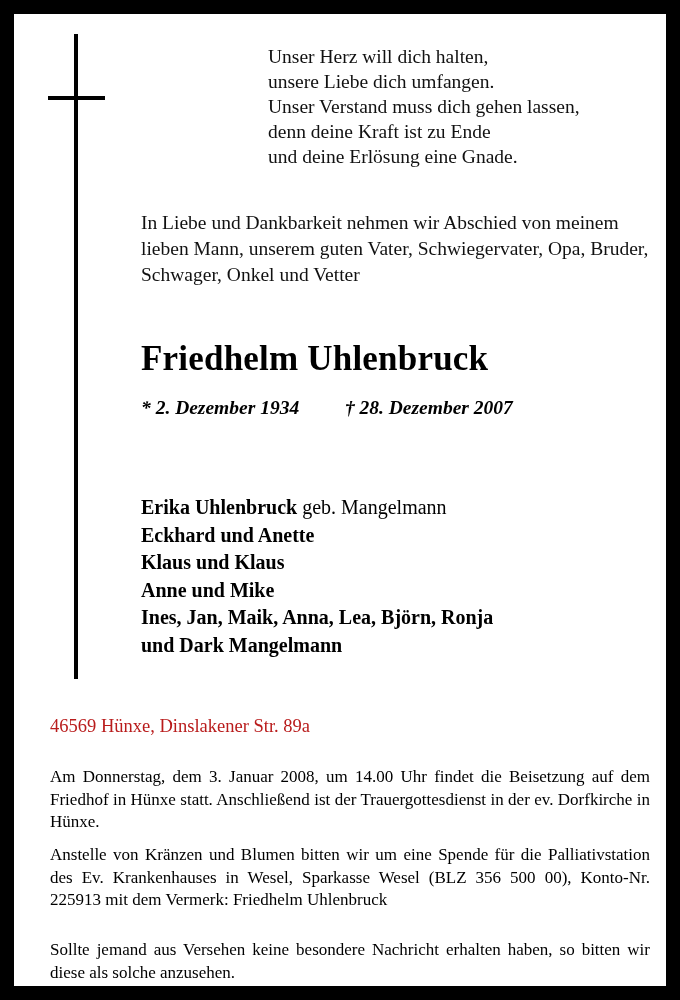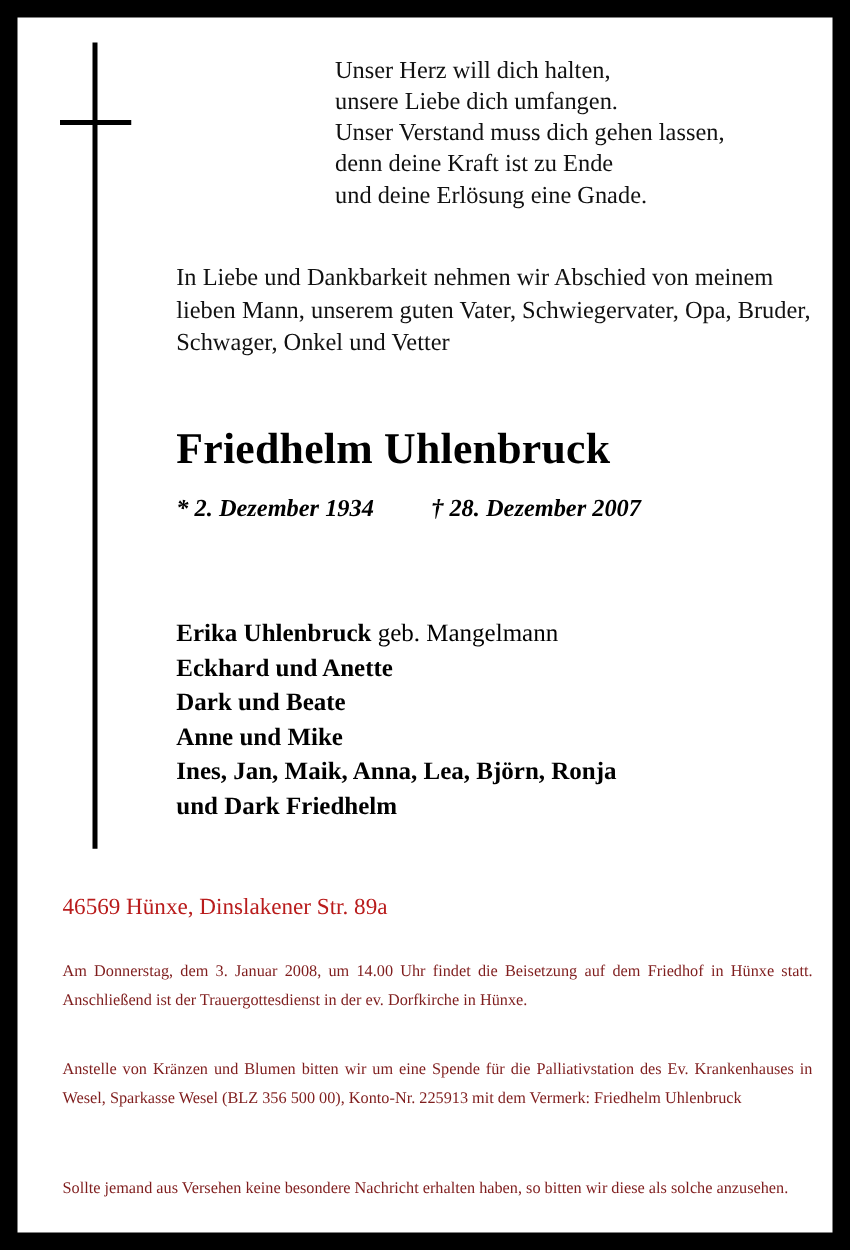--- a/index.html
+++ b/index.html
@@ -158,7 +158,7 @@
         <span class="light">geb. Mangelmann</span>
       </div>
       <div>Eckhard und Anette</div>
-      <div>Dark und Beate</div>
+      <div>Klaus und Klaus</div>
       <div>Anne und Mike</div>
       <div>Ines, Jan, Maik, Anna, Lea, Björn, Ronja</div>
       <div>und Dark Friedhelm</div>

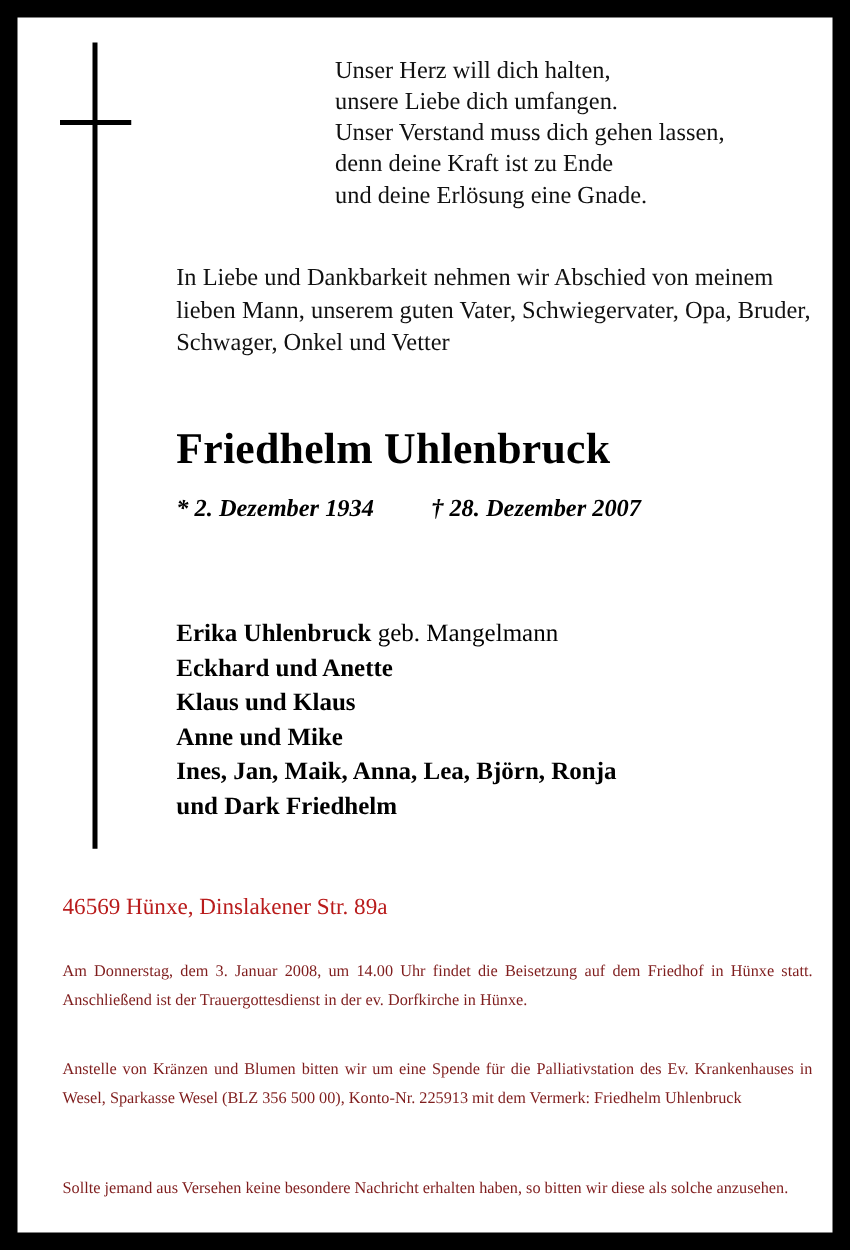--- a/index.html
+++ b/index.html
@@ -161,7 +161,7 @@
       <div>Klaus und Klaus</div>
       <div>Anne und Mike</div>
       <div>Ines, Jan, Maik, Anna, Lea, Björn, Ronja</div>
-      <div>und Dark Friedhelm</div>
+      <div>und Dark Mangelmann</div>
     </div>
 
     <div class="address">46569 Hünxe, Dinslakener Str. 89a</div>

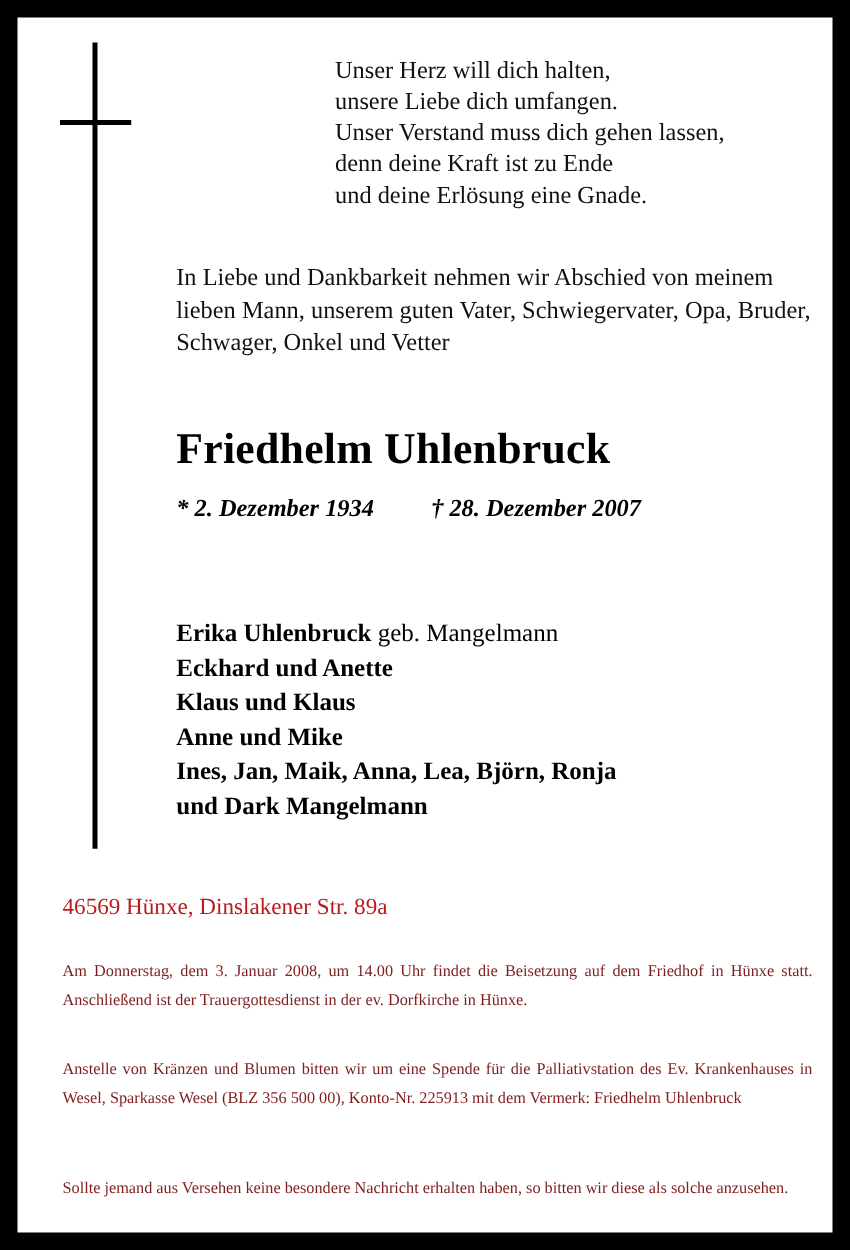--- a/index.html
+++ b/index.html
@@ -114,9 +114,9 @@
     position: absolute;
     left: 36px;
     width: 600px;
-    font-size: 13px;
+    font-size: 17px;
     line-height: 22.5px;
-    color: #7f1d1d;
+    color: #000000;
     text-align: justify;
   }
   .para.p1 { top: 752px; }

